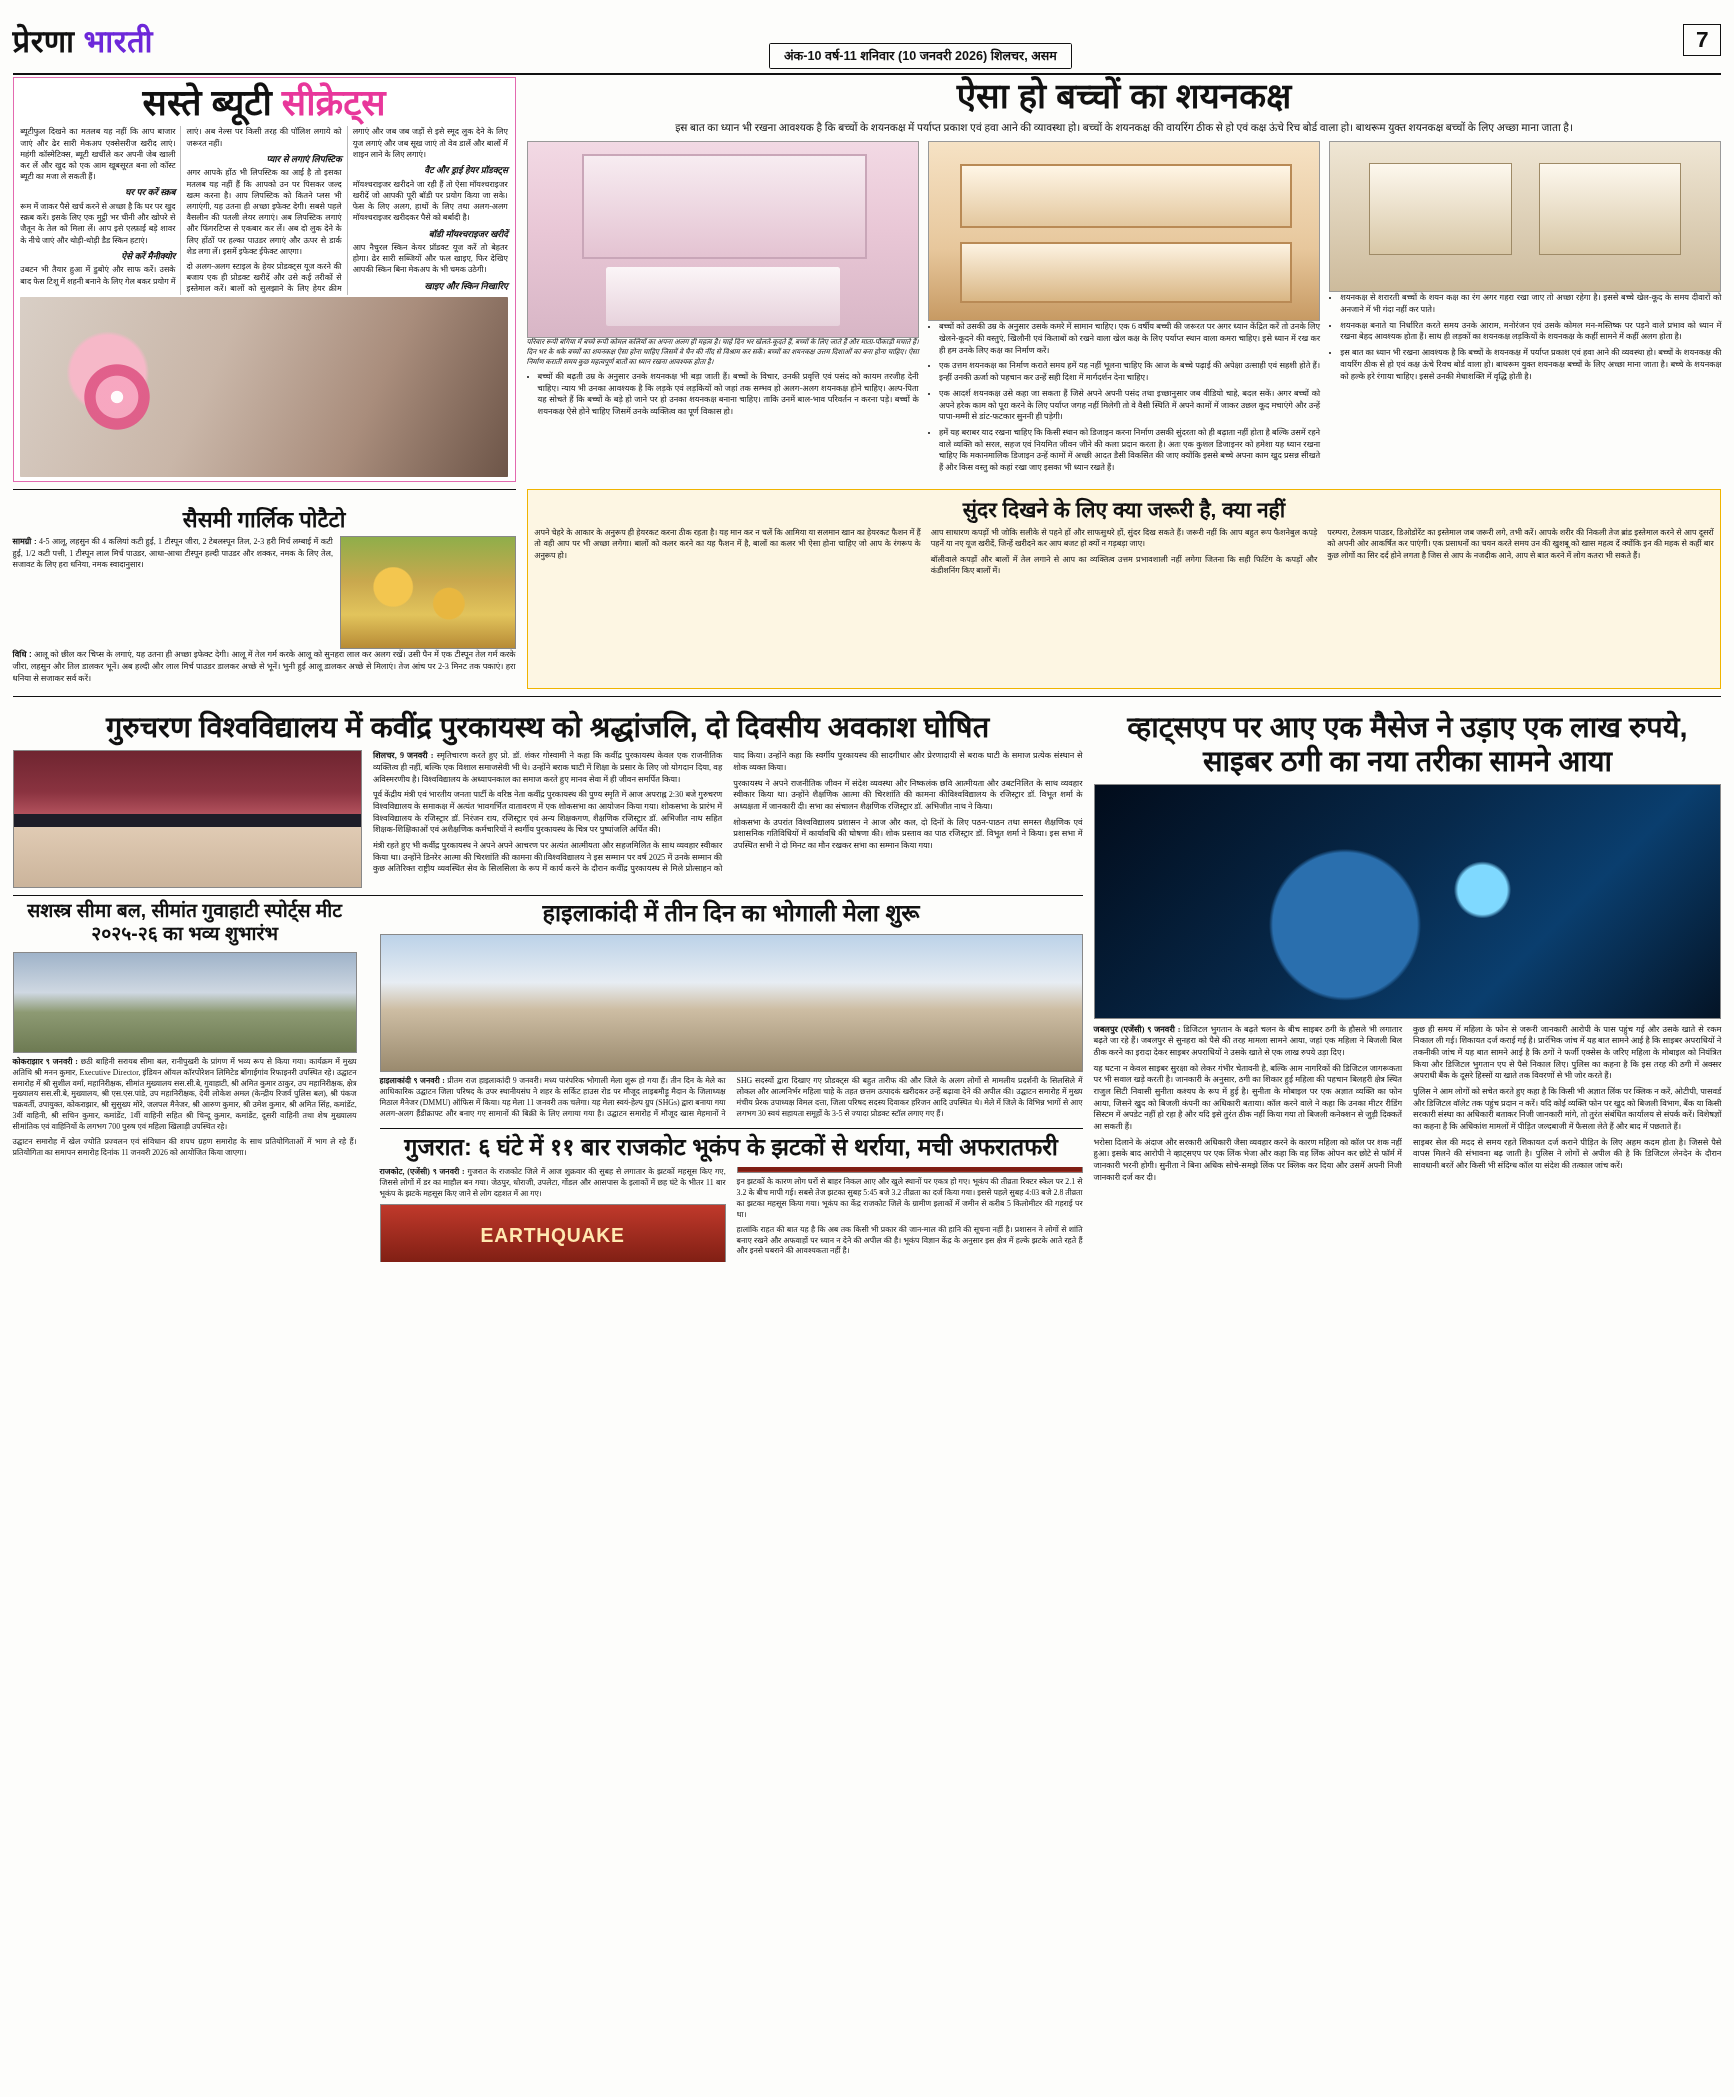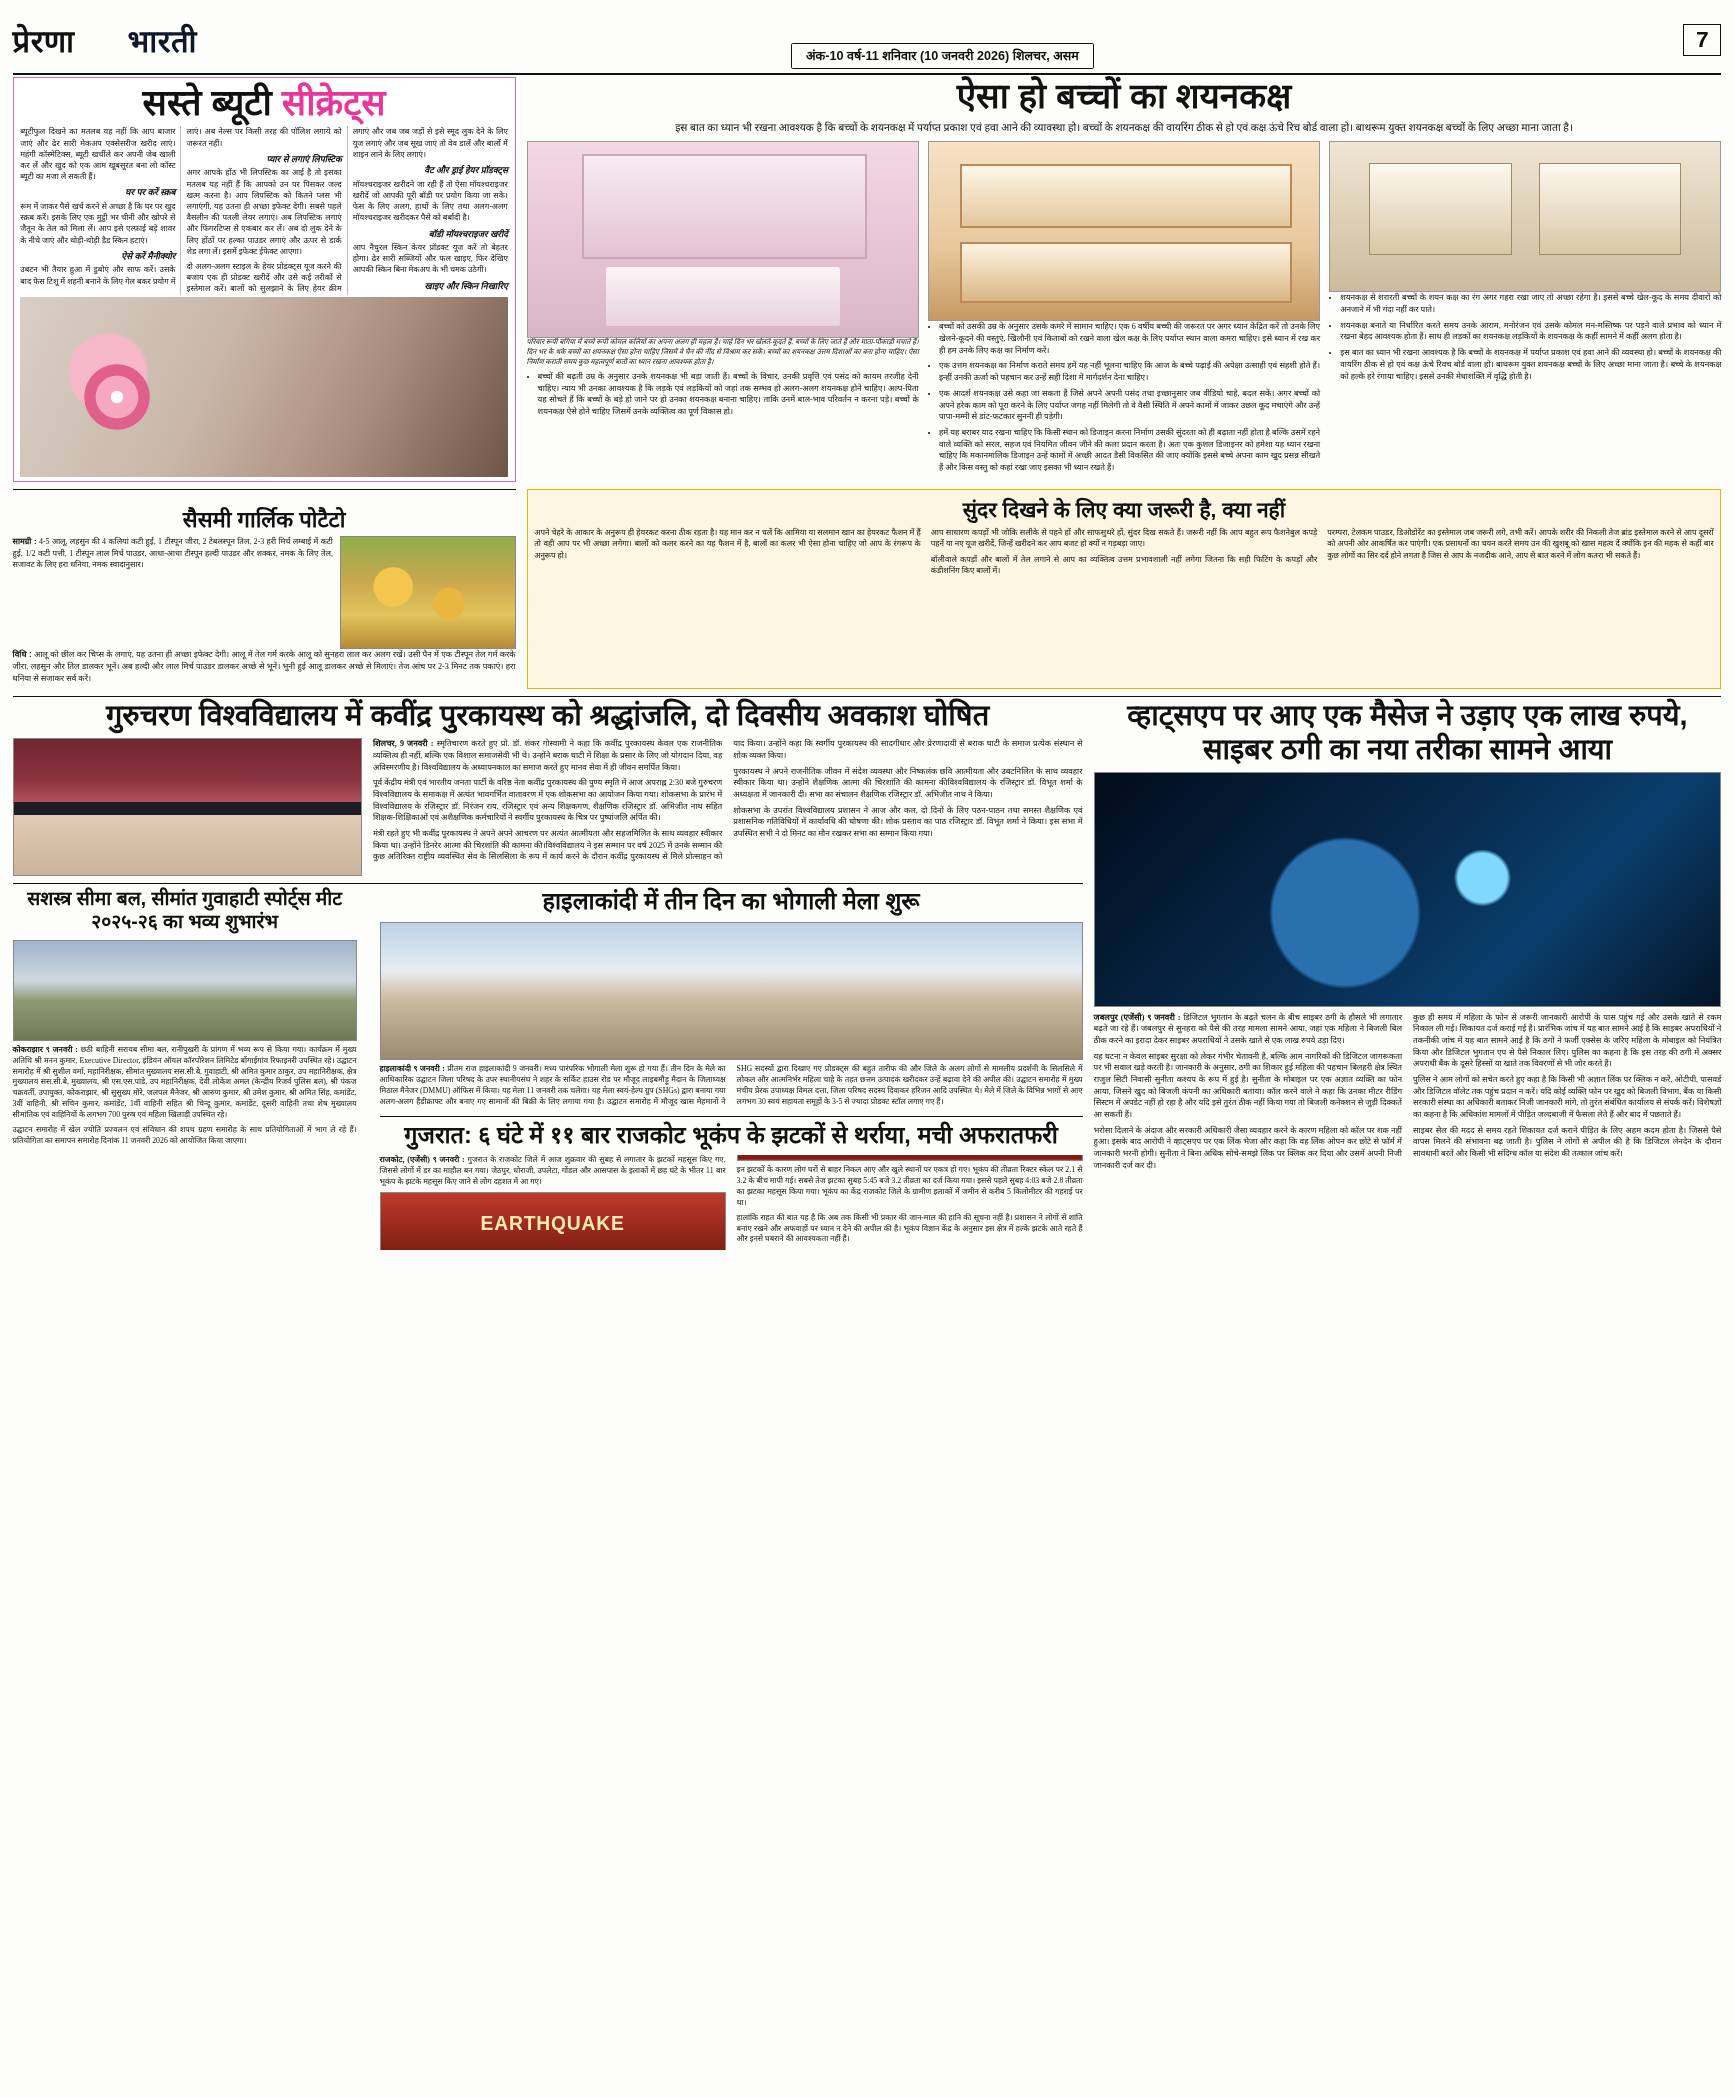--- a/index.html
+++ b/index.html
@@ -33,7 +33,7 @@
     white-space: nowrap;
     padding-right: 17px;
   }
-  .brand .b2 { color:#0f172a;margin-left:44px; }
+  .brand .b2 { color:#6d28d9; }
   .masthead-center {
     flex: 1;
     display: flex;

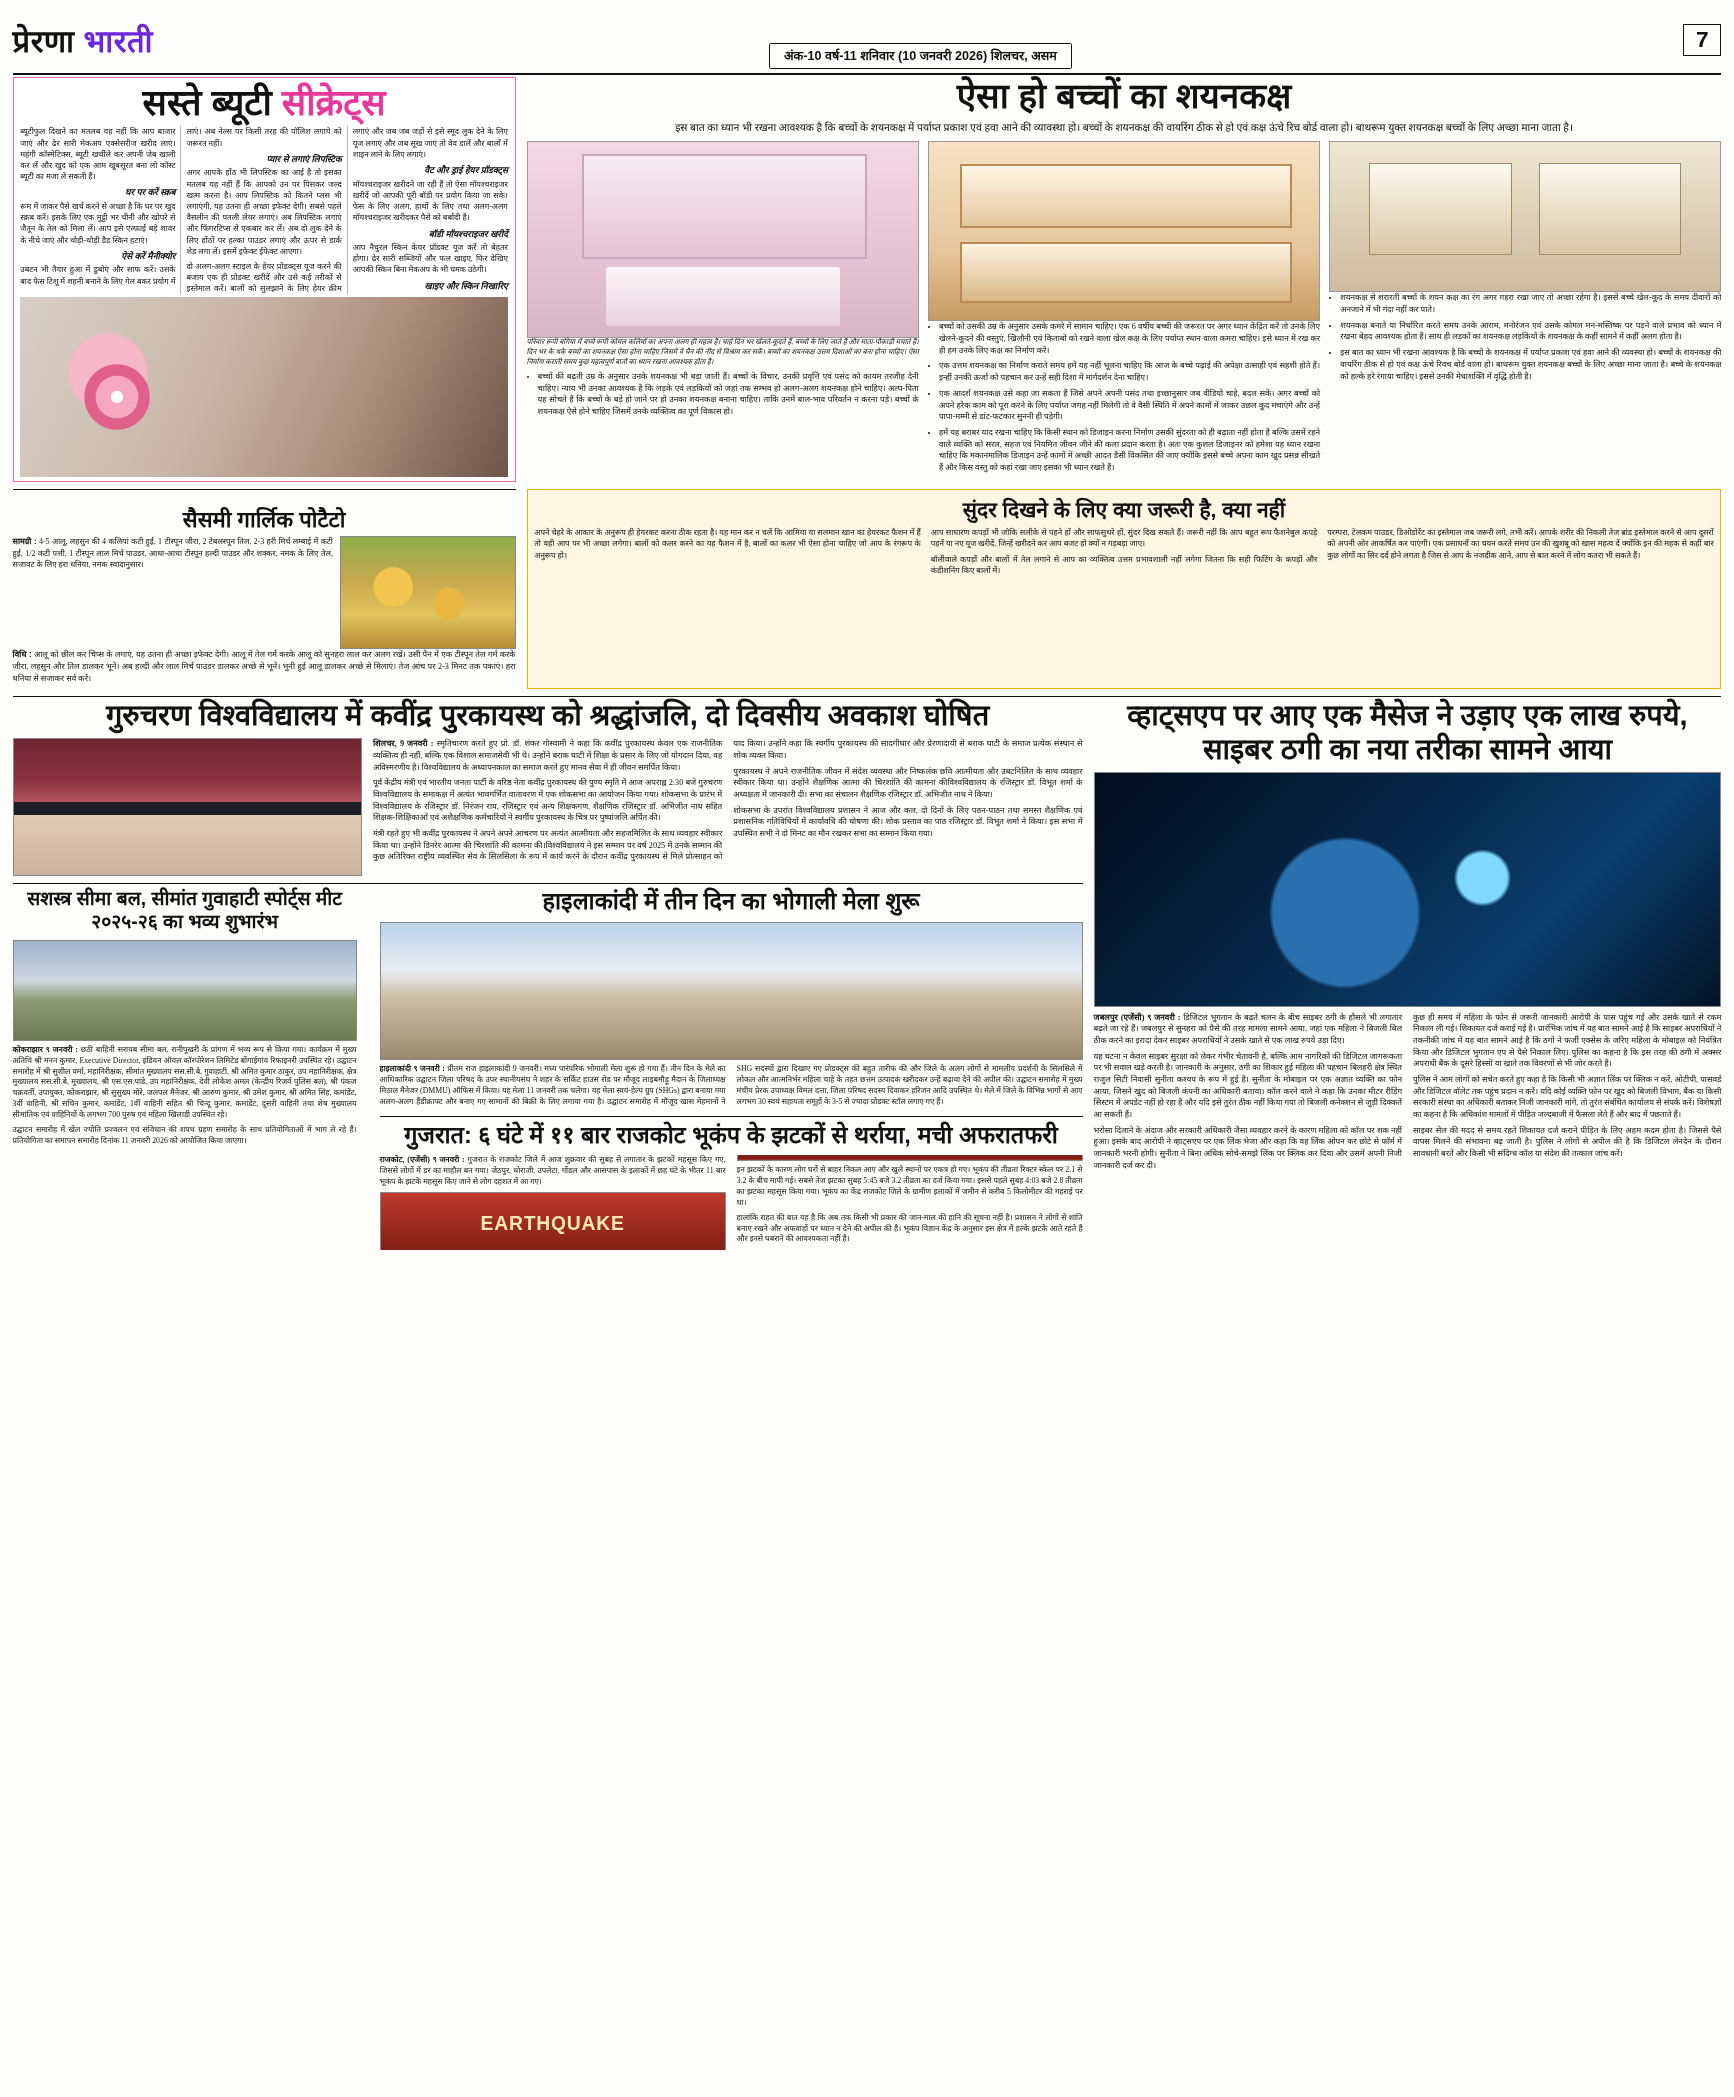--- a/index.html
+++ b/index.html
@@ -257,7 +257,7 @@
     gap: 11px;
     margin-top: 7.6px;
     border-top: 1.7px solid #111;
-    padding-top: 1px;
+    padding-top: 13px;
   }
   .col-left { width: 1070px; }
   .col-right { flex:1; }

